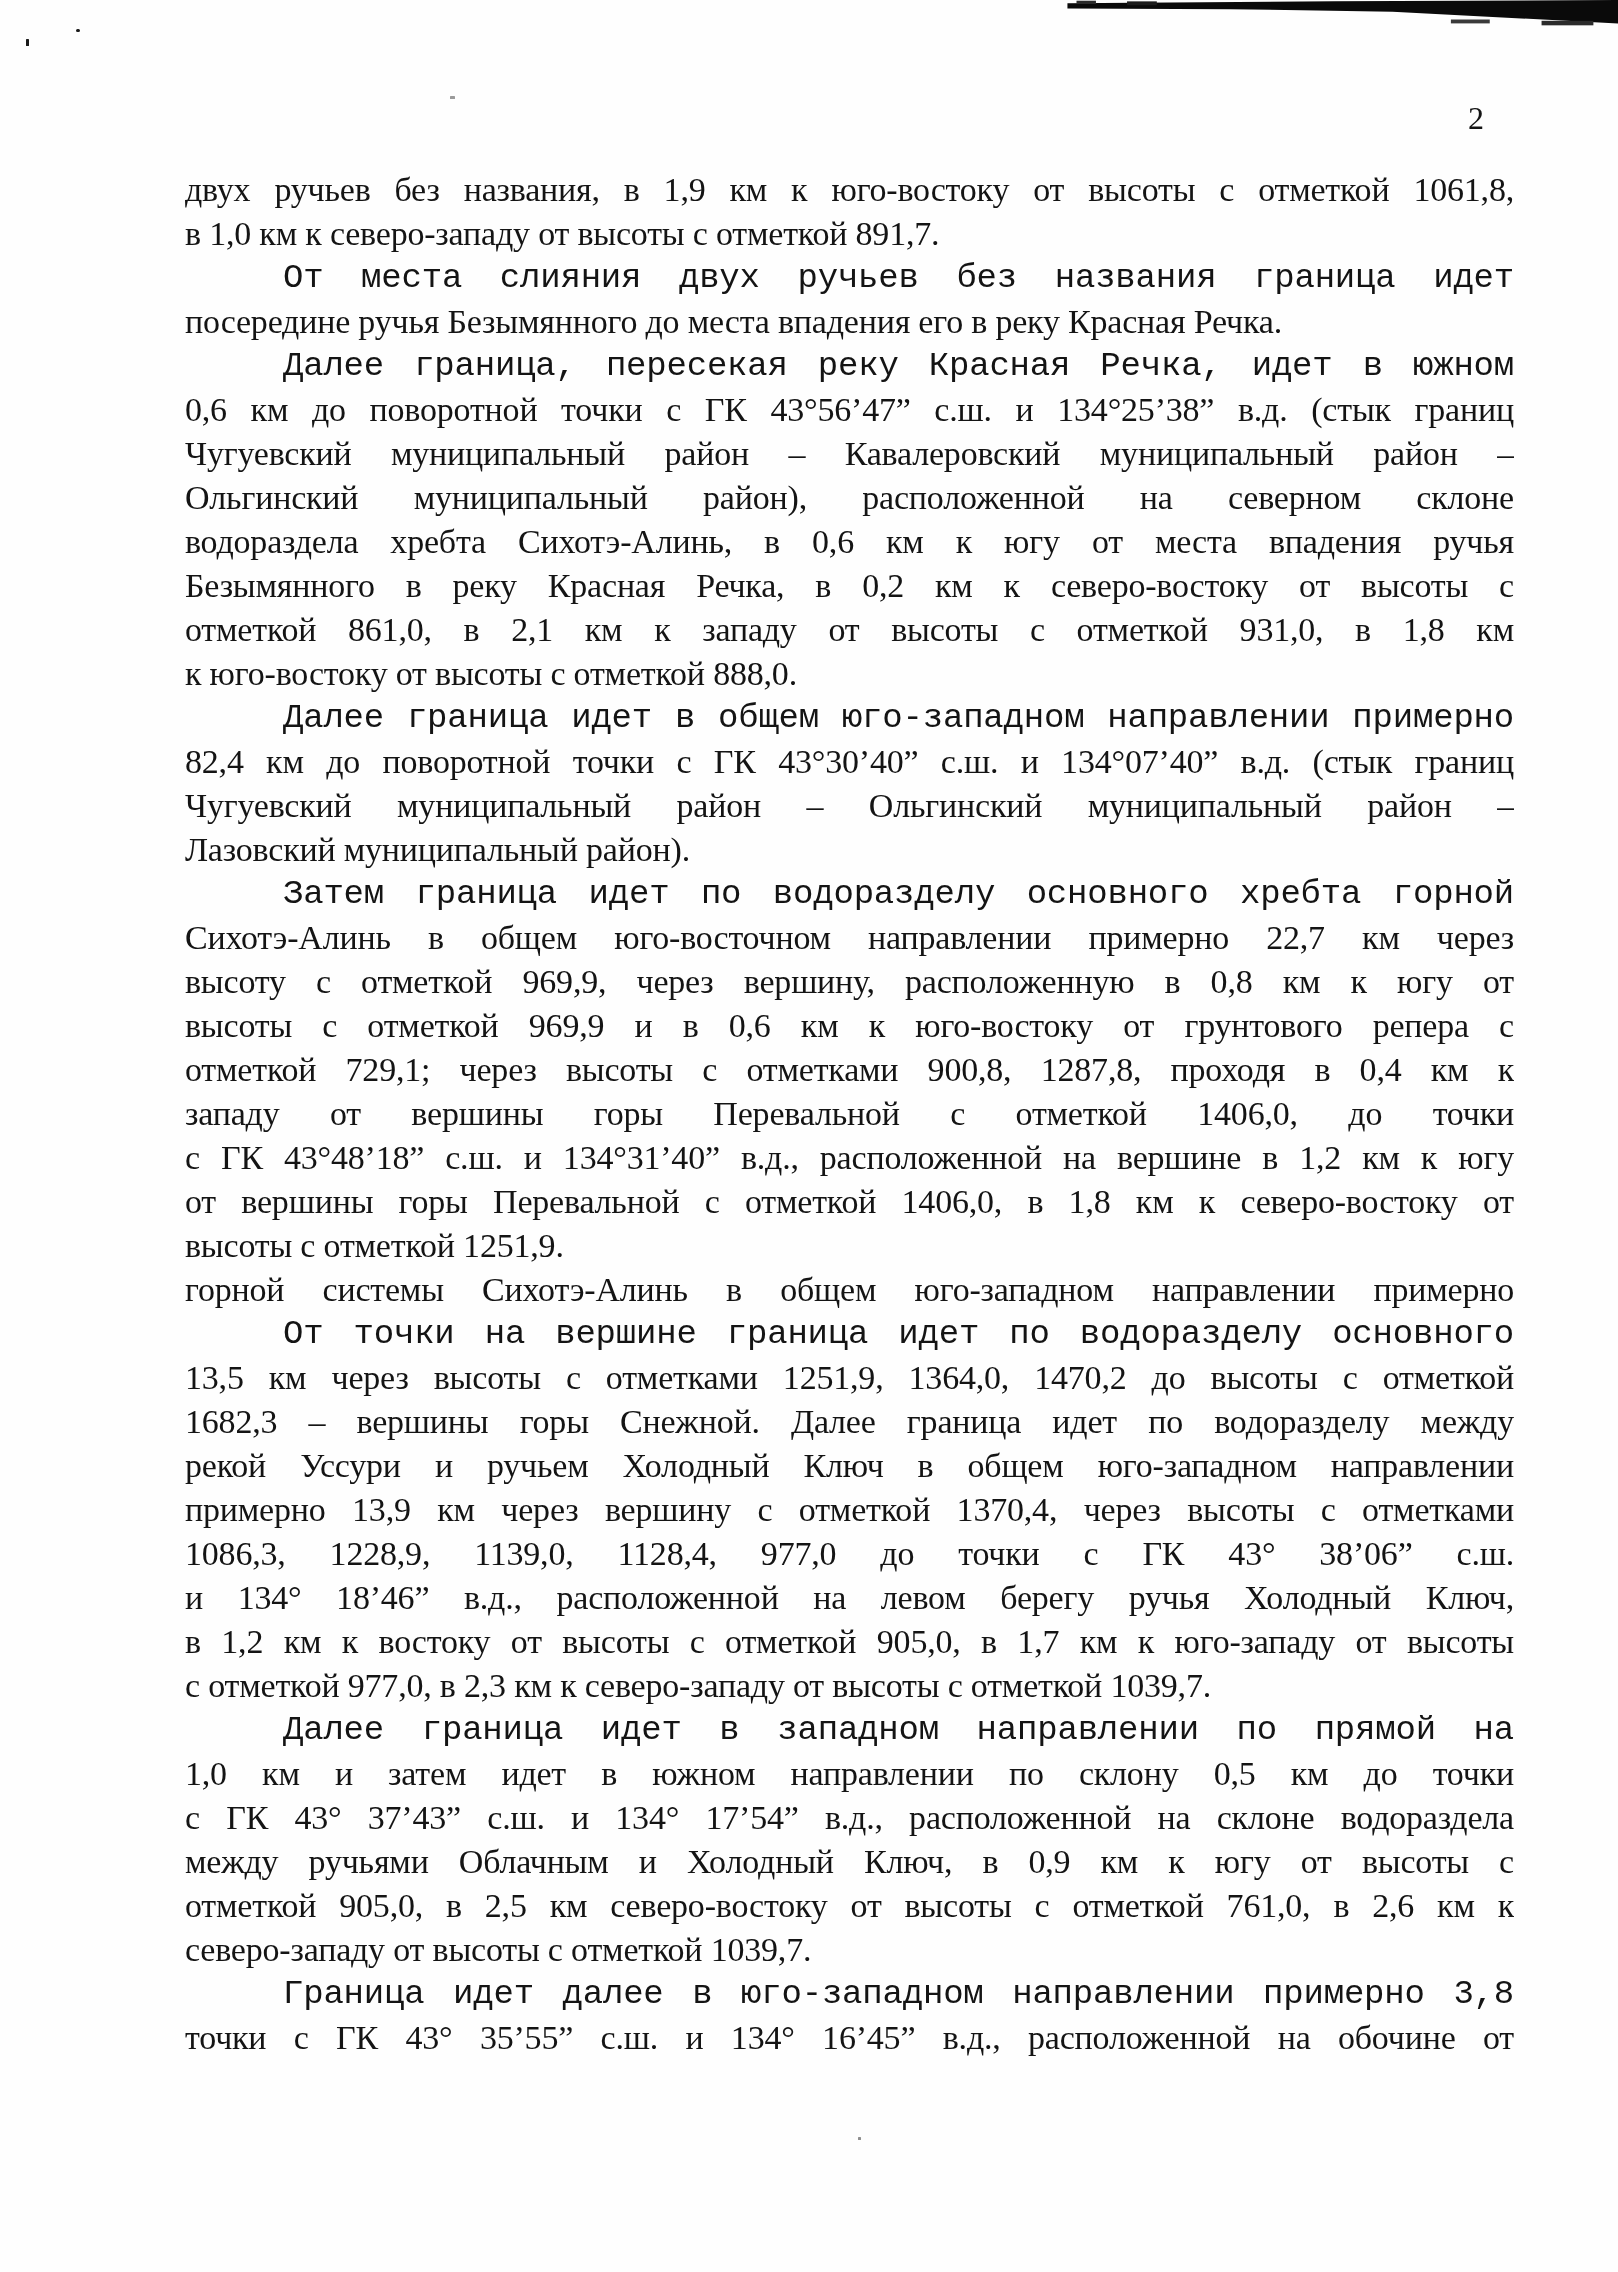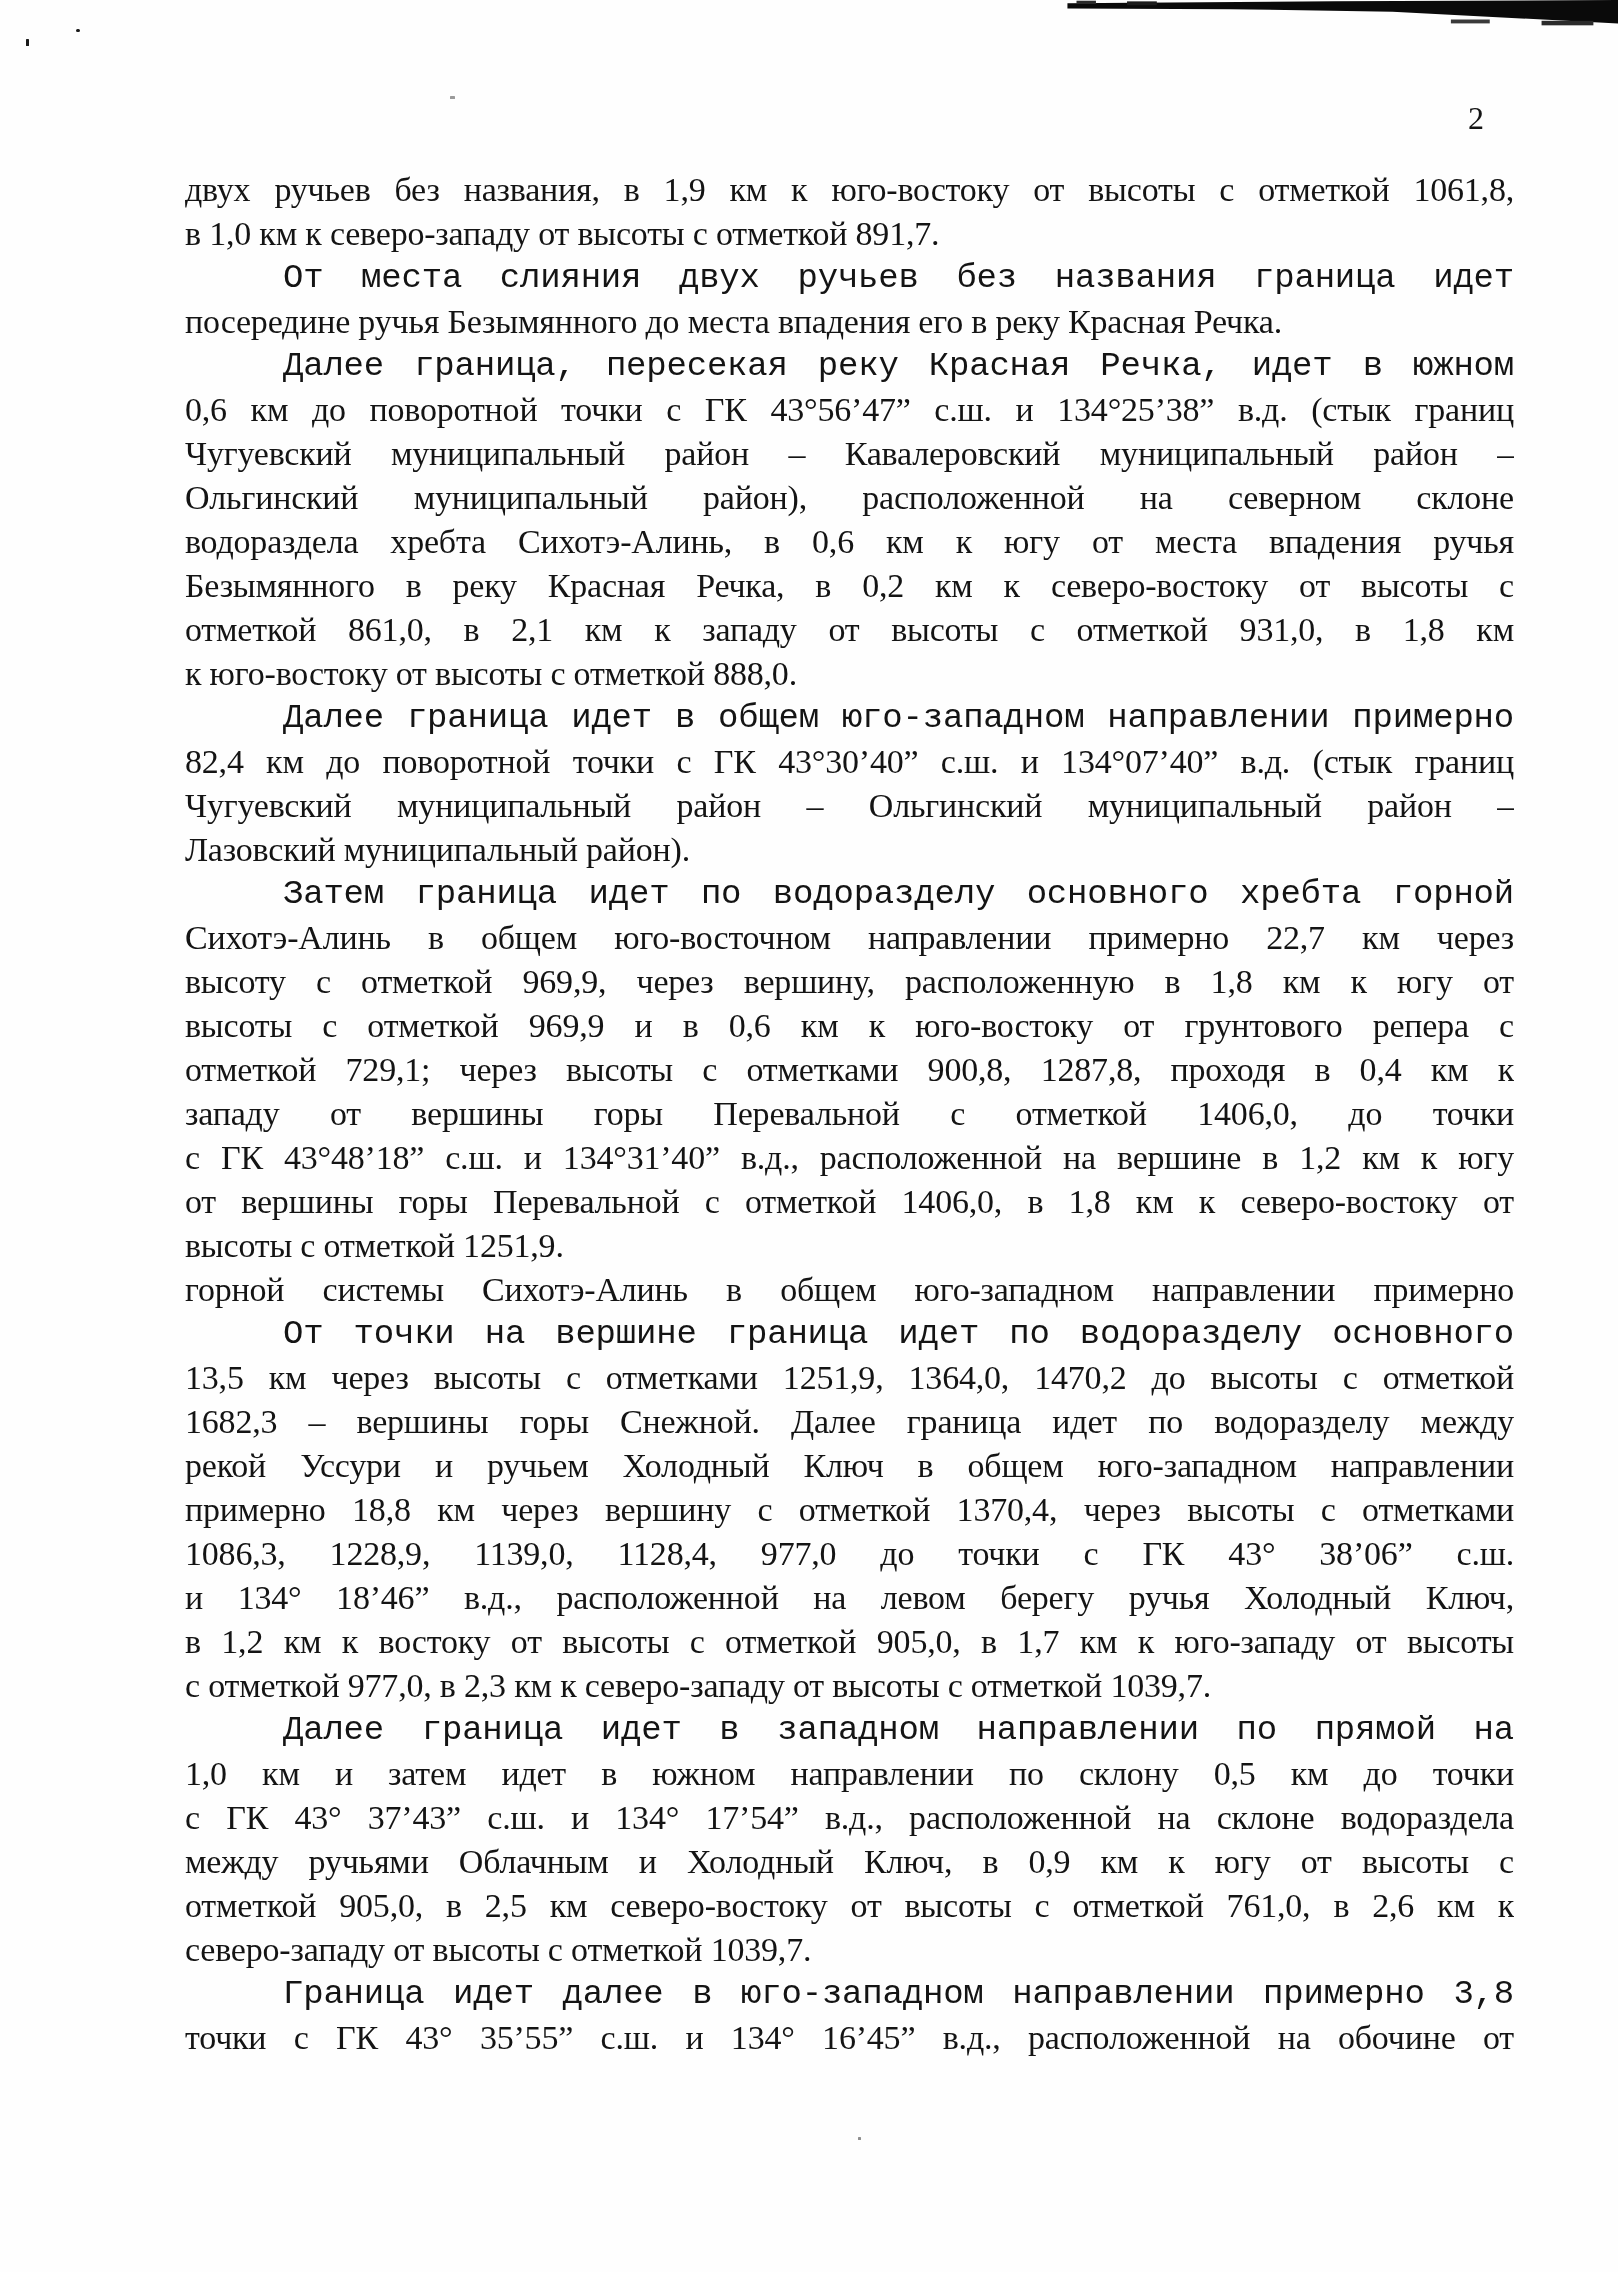--- a/index.html
+++ b/index.html
@@ -108,7 +108,7 @@
       <div class="line pe">Лазовский муниципальный район).</div>
       <div class="line ind">Затем граница идет по водоразделу основного хребта горной системы</div>
       <div class="line">Сихотэ-Алинь в общем юго-восточном направлении примерно 22,7 км через</div>
-      <div class="line">высоту с отметкой 969,9, через вершину, расположенную в 1,8 км к югу от</div>
+      <div class="line">высоту с отметкой 969,9, через вершину, расположенную в 0,8 км к югу от</div>
       <div class="line">высоты с отметкой 969,9 и в 0,6 км к юго-востоку от грунтового репера с</div>
       <div class="line">отметкой 729,1; через высоты с отметками 900,8, 1287,8, проходя в 0,4 км к</div>
       <div class="line">западу от вершины горы Перевальной с отметкой 1406,0, до точки</div>

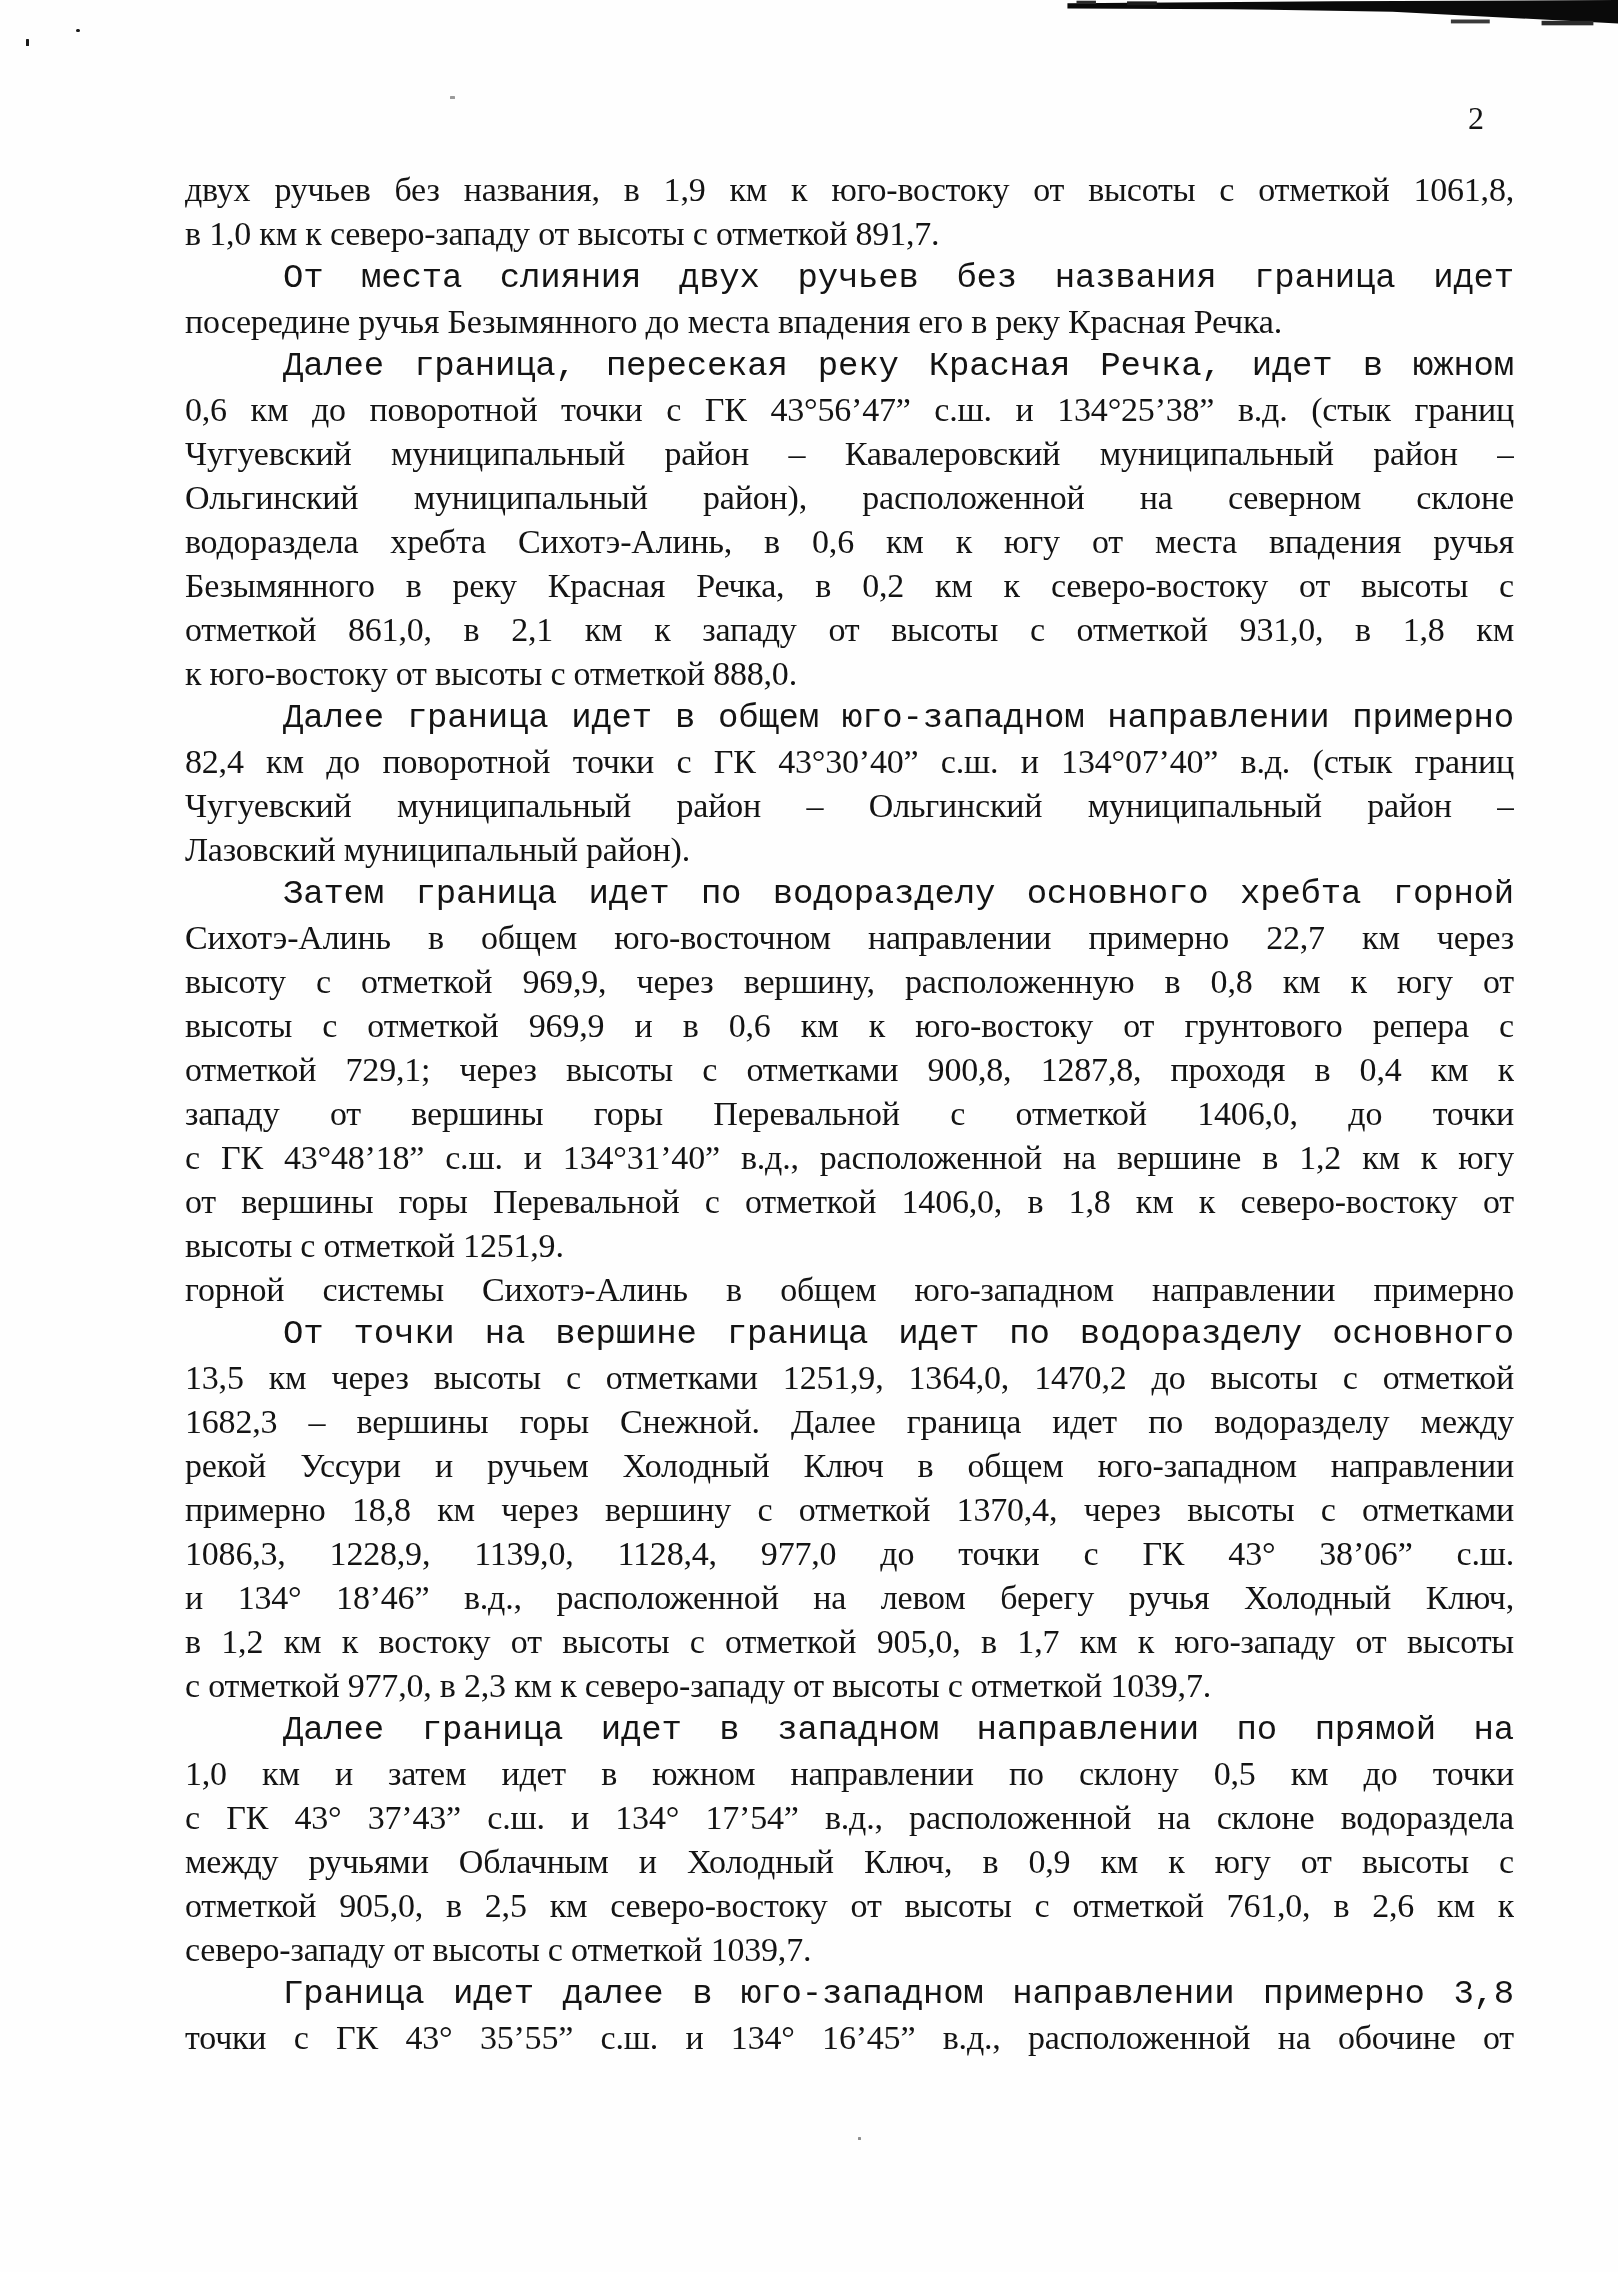--- a/index.html
+++ b/index.html
@@ -120,7 +120,7 @@
       <div class="line">13,5 км через высоты с отметками 1251,9, 1364,0, 1470,2 до высоты с отметкой</div>
       <div class="line">1682,3 – вершины горы Снежной. Далее граница идет по водоразделу между</div>
       <div class="line">рекой Уссури и ручьем Холодный Ключ в общем юго-западном направлении</div>
-      <div class="line">примерно 18,8 км через вершину с отметкой 1370,4, через высоты с отметками</div>
+      <div class="line">примерно 13,9 км через вершину с отметкой 1370,4, через высоты с отметками</div>
       <div class="line">1086,3, 1228,9, 1139,0, 1128,4, 977,0 до точки с ГК 43° 38’06” с.ш.</div>
       <div class="line">и 134° 18’46” в.д., расположенной на левом берегу ручья Холодный Ключ,</div>
       <div class="line">в 1,2 км к востоку от высоты с отметкой 905,0, в 1,7 км к юго-западу от высоты</div>

